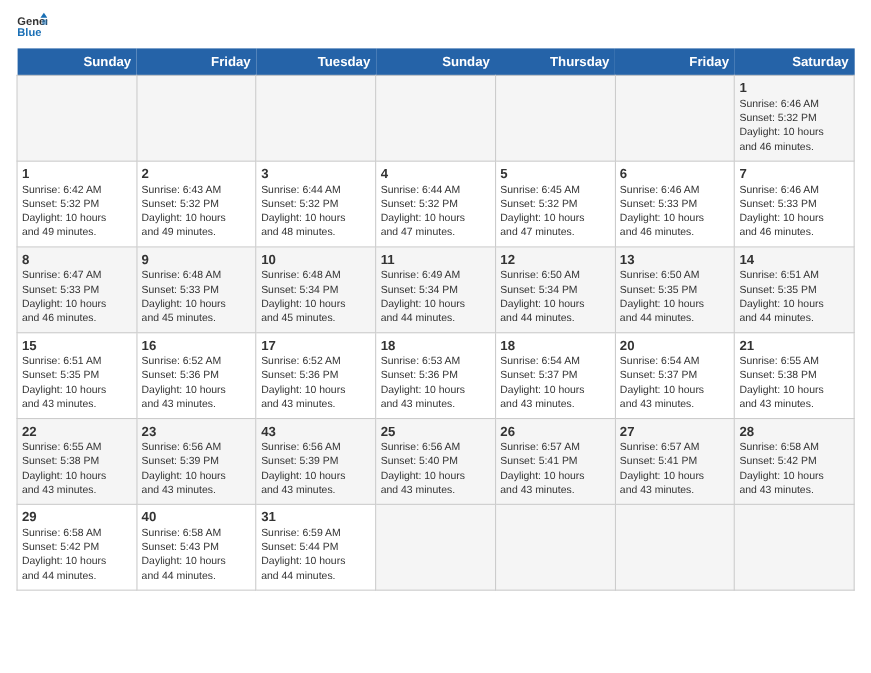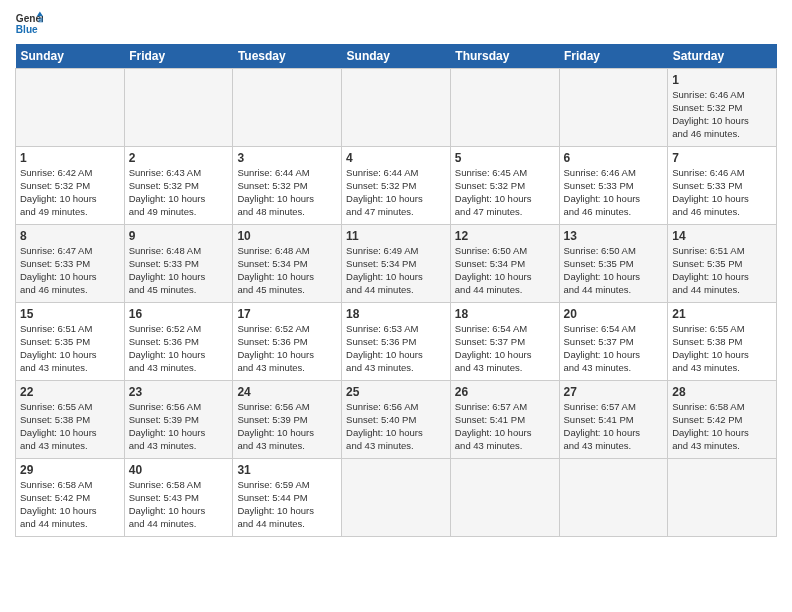--- a/index.html
+++ b/index.html
@@ -50,7 +50,7 @@
     thead tr th {
       background-color: #2563a8;
       color: #fff;
-      text-align: left;
+      text-align: right;
       font-size: 12px;
       padding: 5px 5px;
       font-weight: bold;

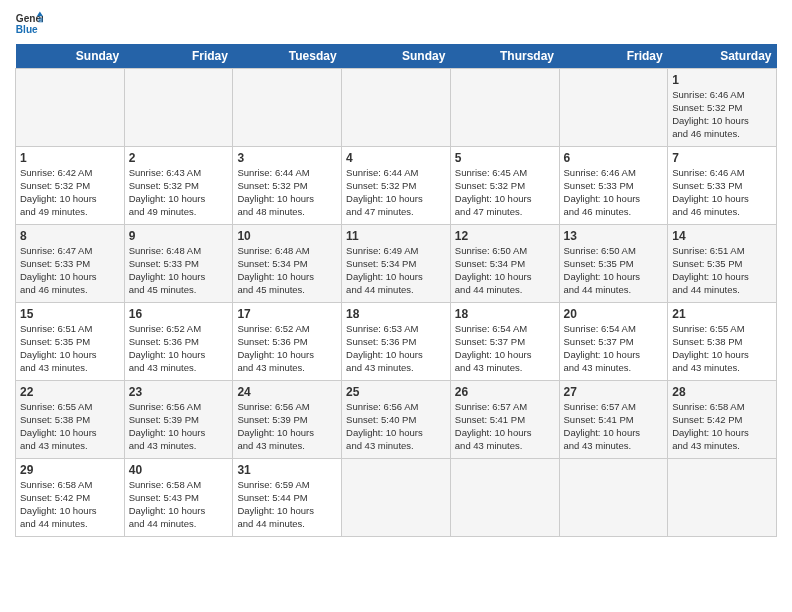--- a/index.html
+++ b/index.html
@@ -151,7 +151,7 @@
         <tr>
           <td><span class="day-num">22</span><span>Sunrise: 6:55 AM</span><br><span>Sunset: 5:38 PM</span><br><span>Daylight: 10 hours</span><br><span>and 43 minutes.</span></td>
           <td><span class="day-num">23</span><span>Sunrise: 6:56 AM</span><br><span>Sunset: 5:39 PM</span><br><span>Daylight: 10 hours</span><br><span>and 43 minutes.</span></td>
-          <td><span class="day-num">24</span><span>Sunrise: 6:56 AM</span><br><span>Sunset: 5:39 PM</span><br><span>Daylight: 10 hours</span><br><span>and 43 minutes.</span></td>
+          <td><span class="day-num">43</span><span>Sunrise: 6:56 AM</span><br><span>Sunset: 5:39 PM</span><br><span>Daylight: 10 hours</span><br><span>and 43 minutes.</span></td>
           <td><span class="day-num">25</span><span>Sunrise: 6:56 AM</span><br><span>Sunset: 5:40 PM</span><br><span>Daylight: 10 hours</span><br><span>and 43 minutes.</span></td>
           <td><span class="day-num">26</span><span>Sunrise: 6:57 AM</span><br><span>Sunset: 5:41 PM</span><br><span>Daylight: 10 hours</span><br><span>and 43 minutes.</span></td>
           <td><span class="day-num">27</span><span>Sunrise: 6:57 AM</span><br><span>Sunset: 5:41 PM</span><br><span>Daylight: 10 hours</span><br><span>and 43 minutes.</span></td>

